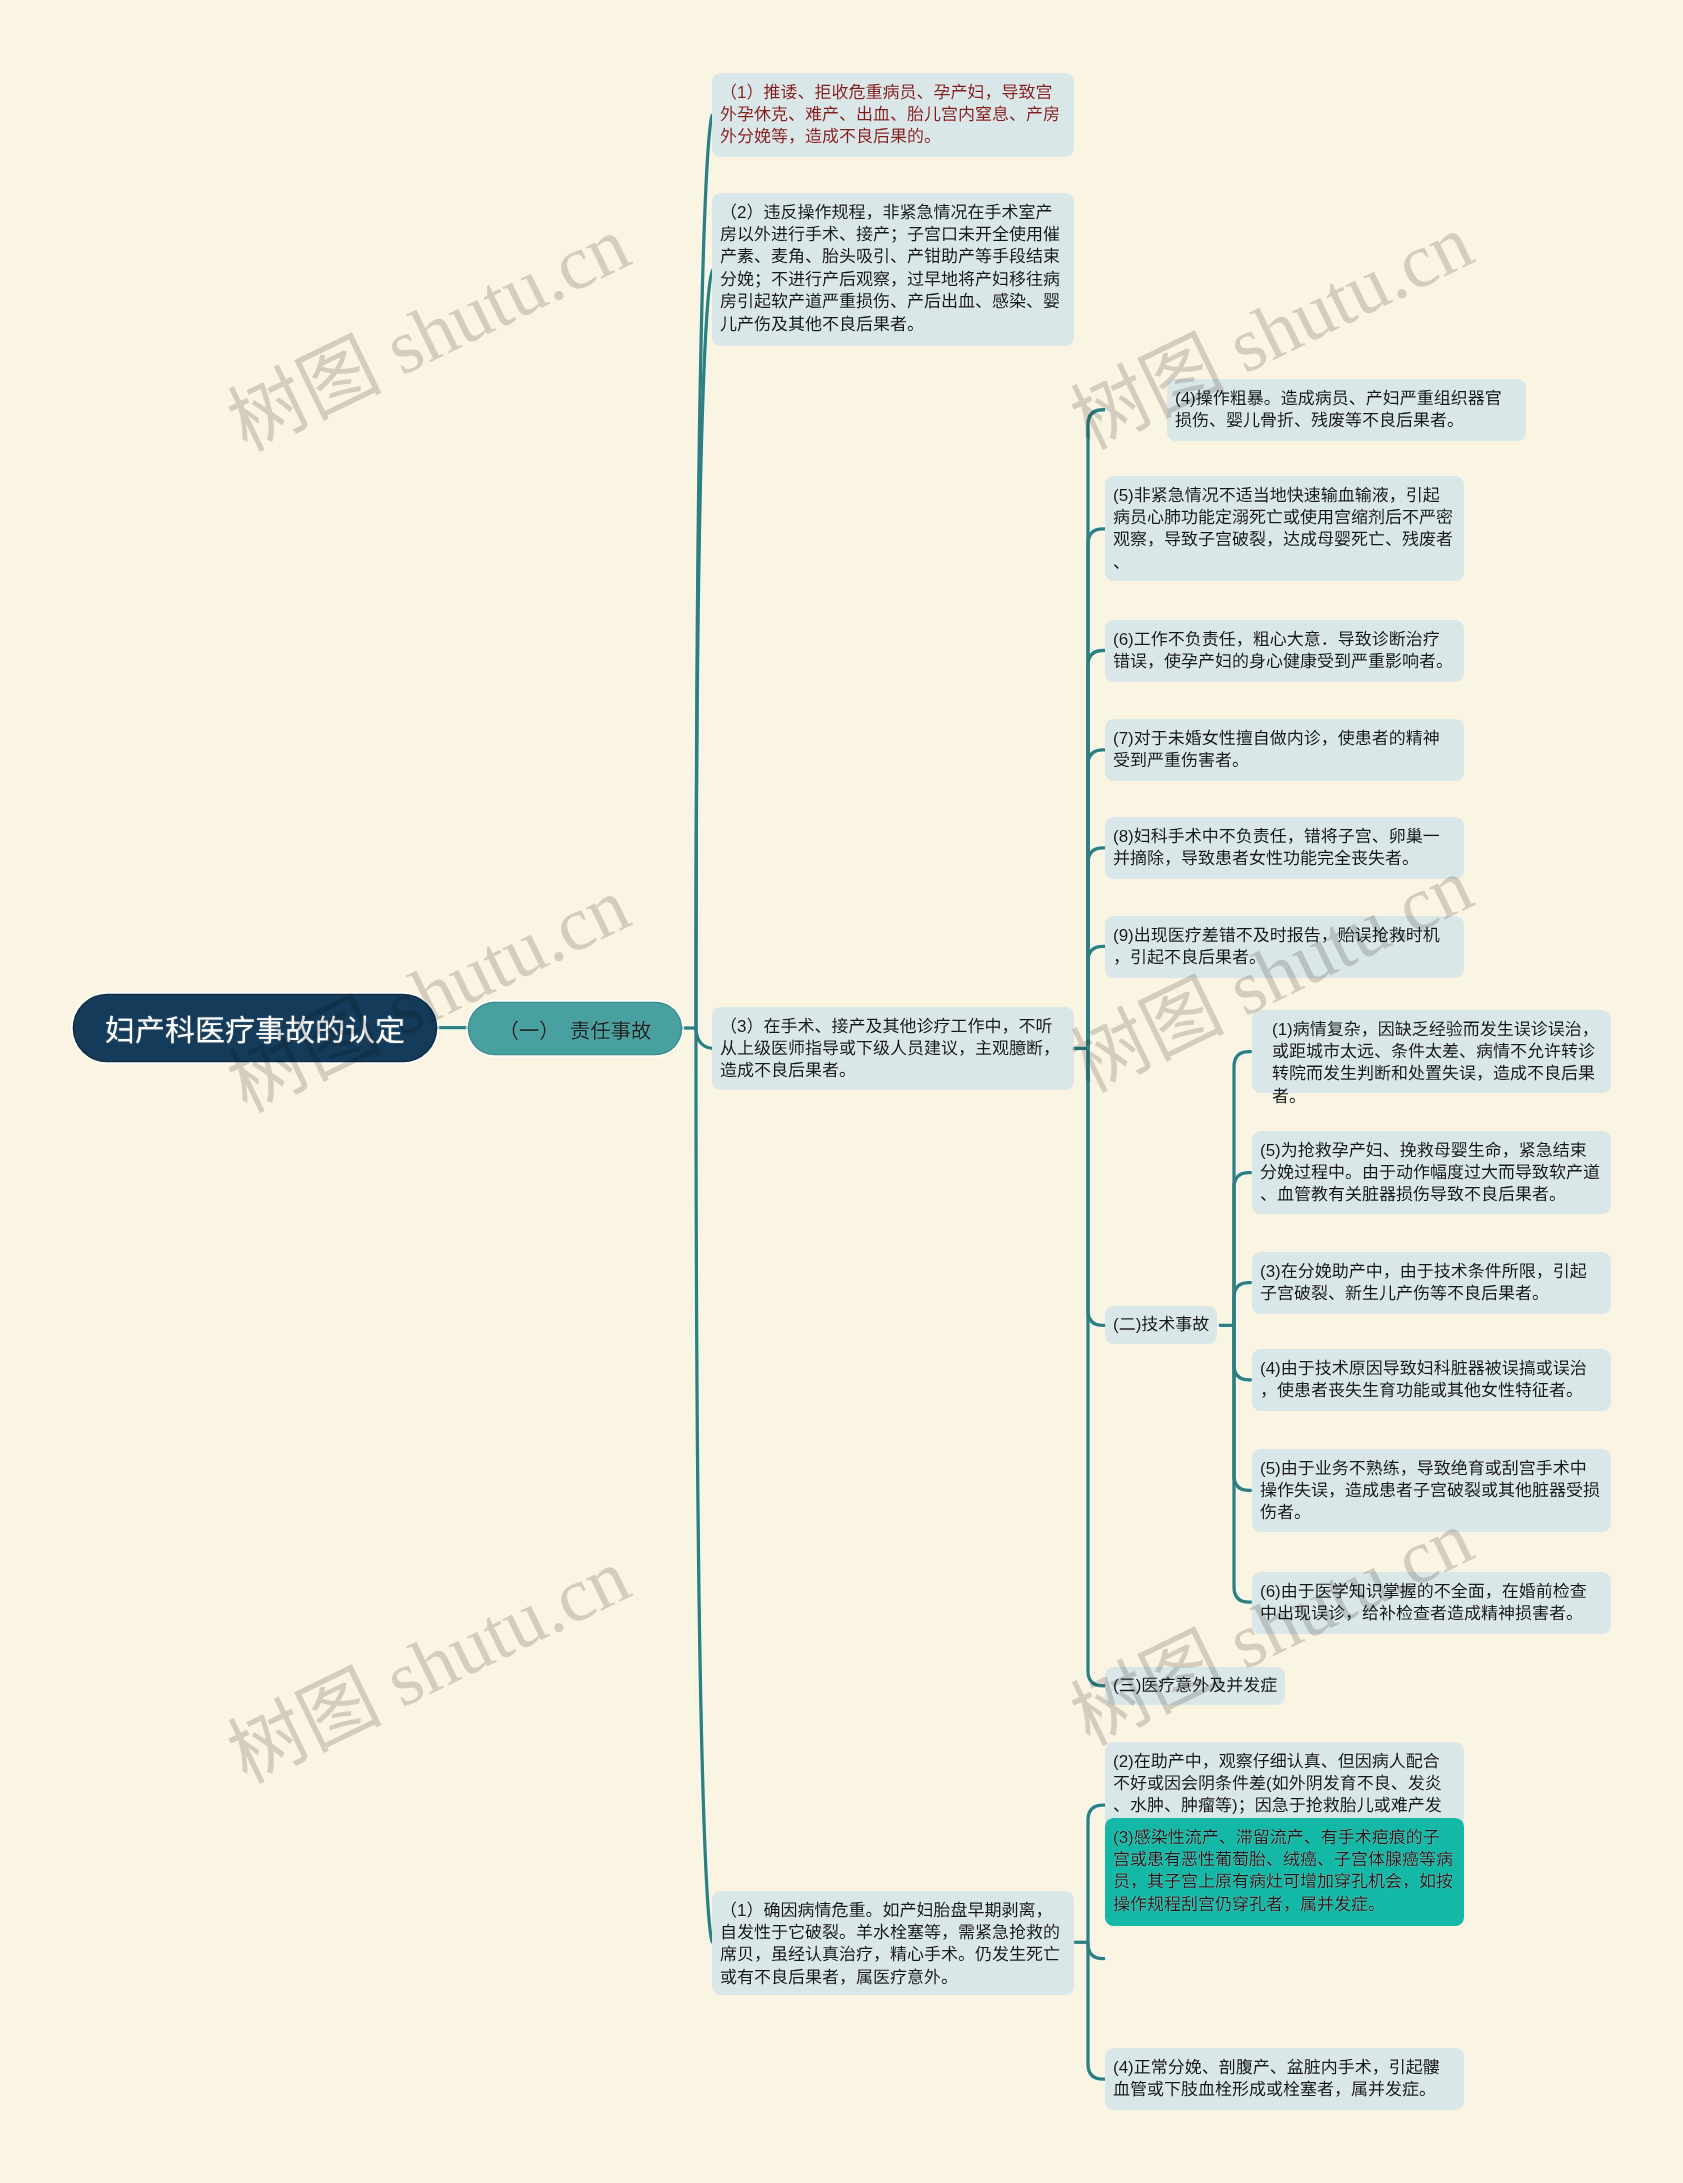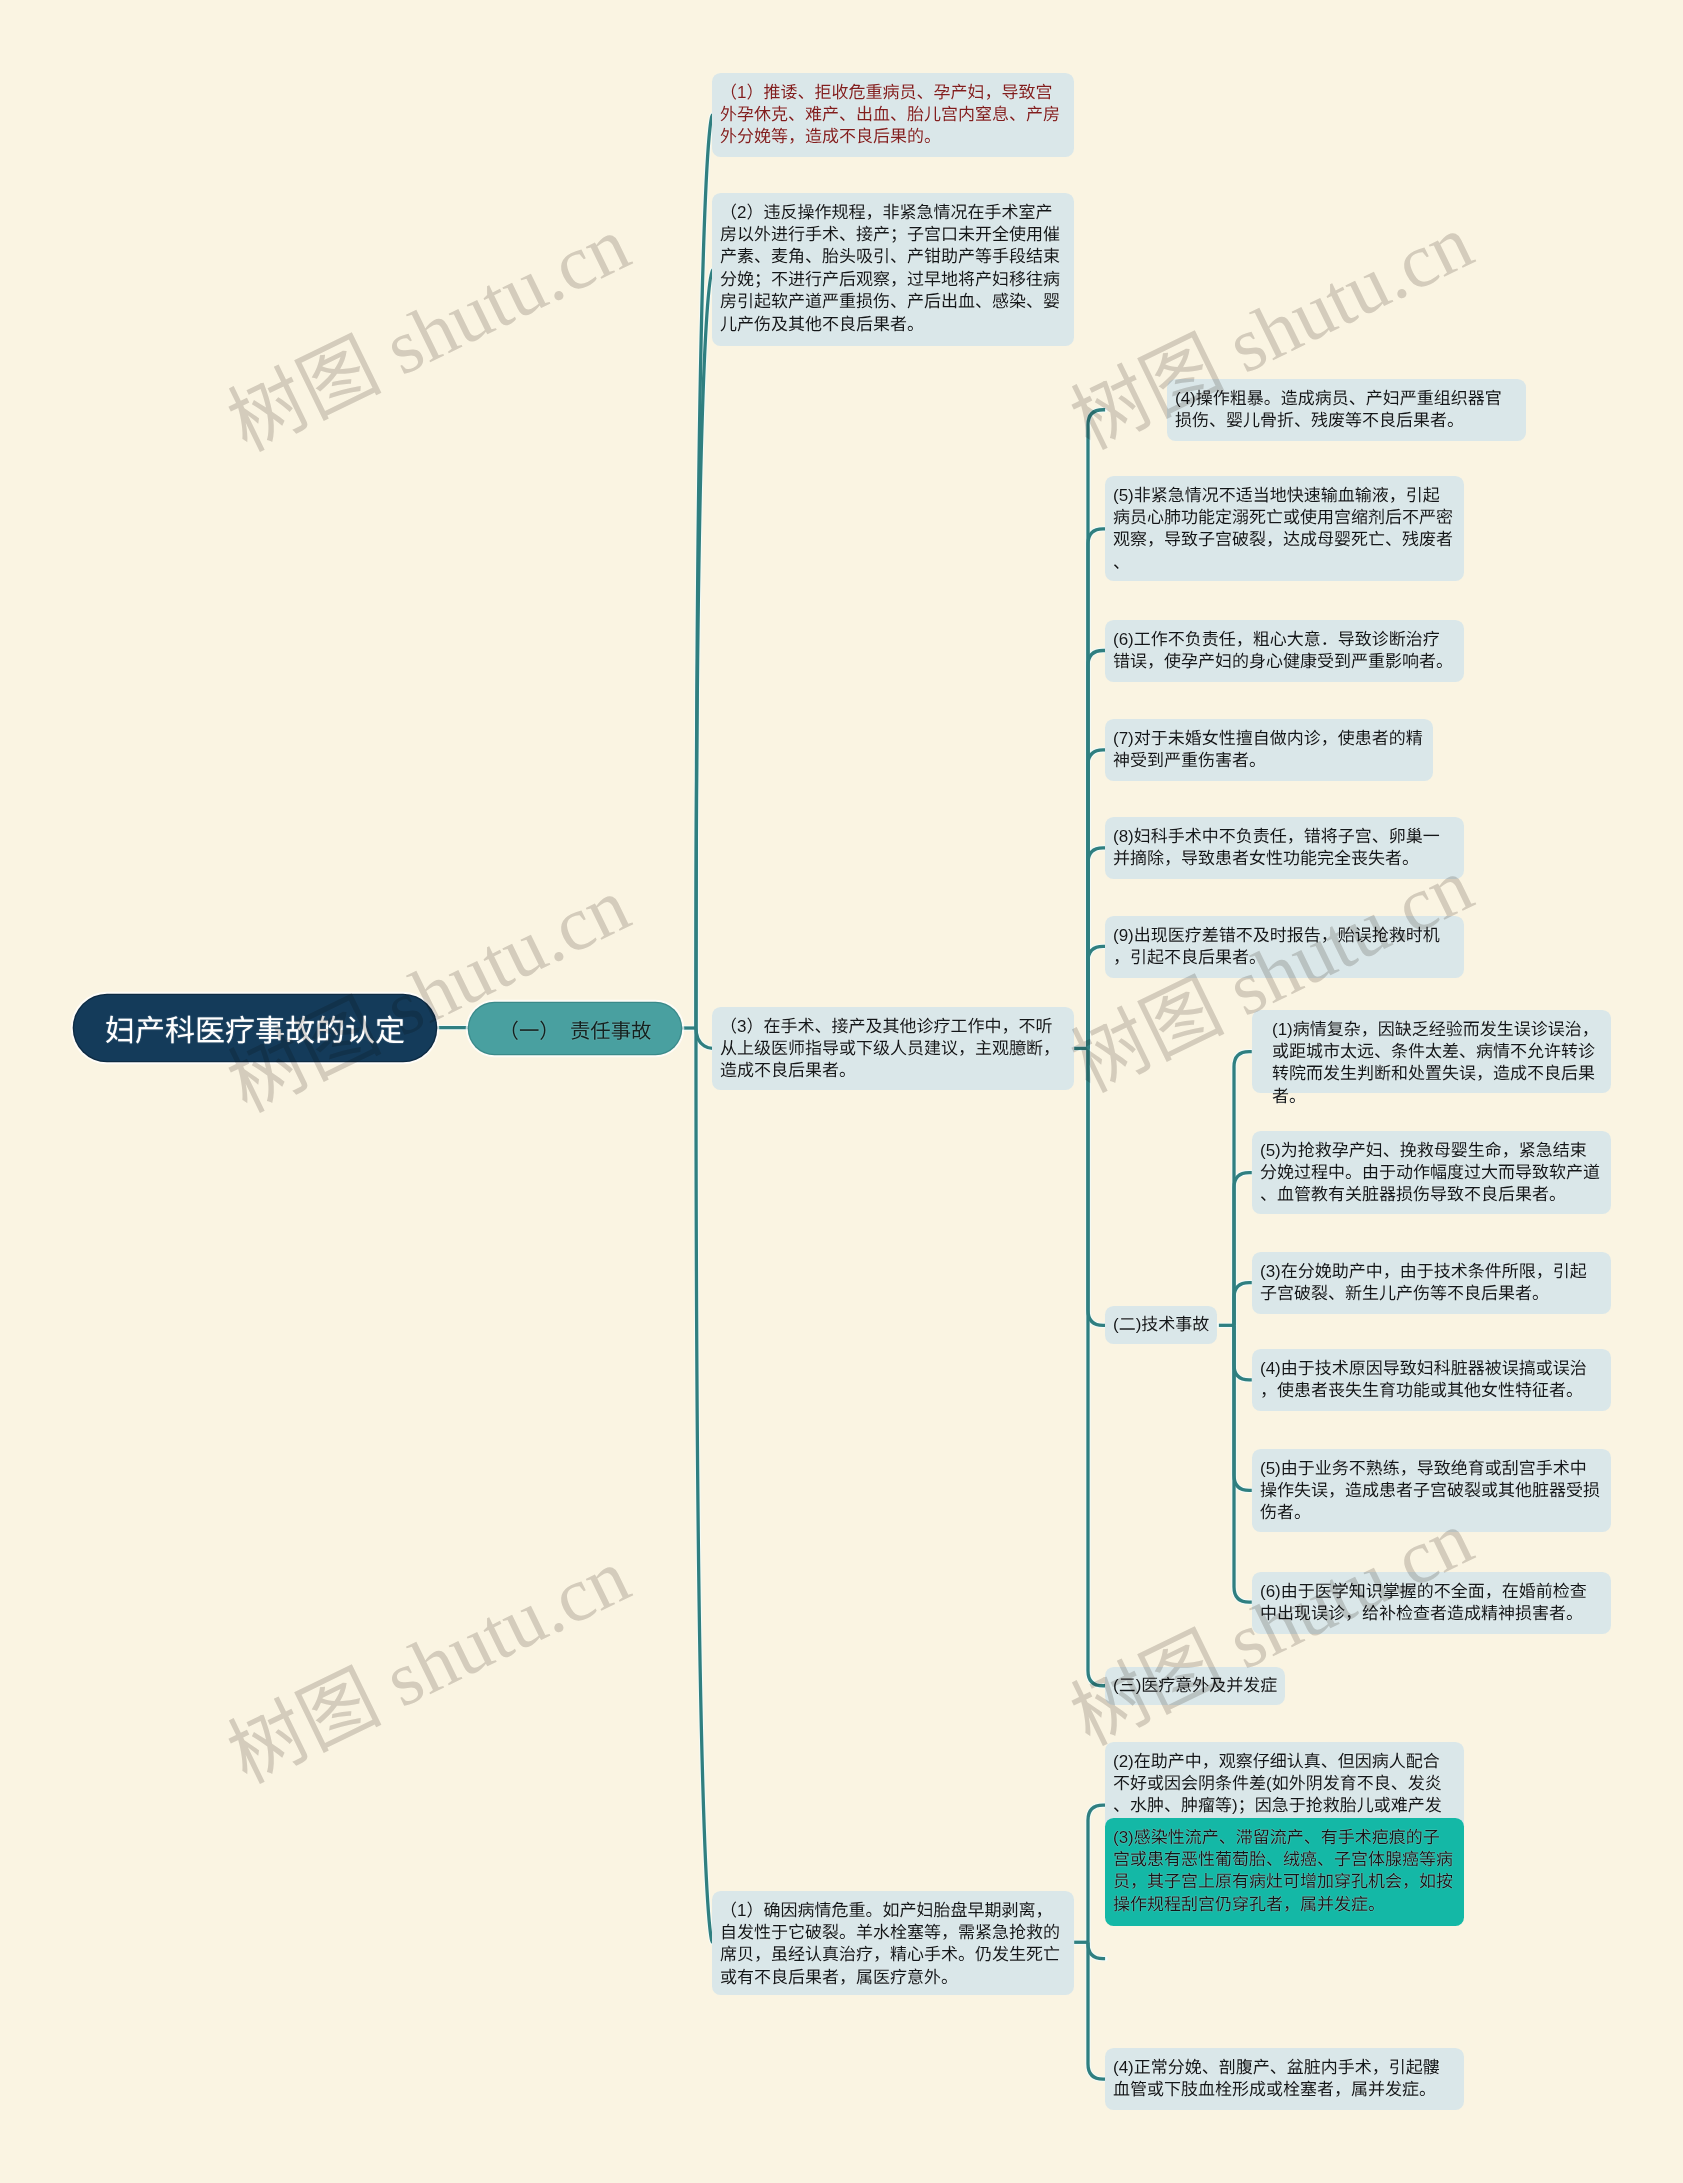--- a/index.html
+++ b/index.html
@@ -102,7 +102,7 @@
       <div class="node leaf" style="left: 1167px; top: 379px; width: 359px; height: 62px; background: rgb(218, 231, 233); color: rgb(18, 22, 24);"><span>(4)操作粗暴。造成病员、产妇严重组织器官损伤、婴儿骨折、残废等不良后果者。</span></div>
       <div class="node leaf" style="left: 1105px; top: 476px; width: 359px; height: 105px; background: rgb(218, 231, 233); color: rgb(18, 22, 24);"><span>(5)非紧急情况不适当地快速输血输液，引起病员心肺功能定溺死亡或使用宫缩剂后不严密观察，导致子宫破裂，达成母婴死亡、残废者、</span></div>
       <div class="node leaf" style="left: 1105px; top: 620px; width: 359px; height: 62px; background: rgb(218, 231, 233); color: rgb(18, 22, 24);"><span>(6)工作不负责任，粗心大意．导致诊断治疗错误，使孕产妇的身心健康受到严重影响者。</span></div>
-      <div class="node leaf" style="left: 1105px; top: 719px; width: 328px; height: 62px; background: rgb(218, 231, 233); color: rgb(18, 22, 24);"><span>(7)对于未婚女性擅自做内诊，使患者的精神受到严重伤害者。</span></div>
+      <div class="node leaf" style="left: 1105px; top: 719px; width: 359px; height: 62px; background: rgb(218, 231, 233); color: rgb(18, 22, 24);"><span>(7)对于未婚女性擅自做内诊，使患者的精神受到严重伤害者。</span></div>
       <div class="node leaf" style="left: 1105px; top: 817px; width: 359px; height: 62px; background: rgb(218, 231, 233); color: rgb(18, 22, 24);"><span>(8)妇科手术中不负责任，错将子宫、卵巢一并摘除，导致患者女性功能完全丧失者。</span></div>
       <div class="node leaf" style="left: 1105px; top: 916px; width: 359px; height: 62px; background: rgb(218, 231, 233); color: rgb(18, 22, 24);"><span>(9)出现医疗差错不及时报告，贻误抢救时机，引起不良后果者。</span></div>
       <div class="node pill" style="left: 1105px; top: 1306px; height: 38px; display: flex; align-items: center; background: rgb(218, 231, 233); color: rgb(18, 22, 24);">

